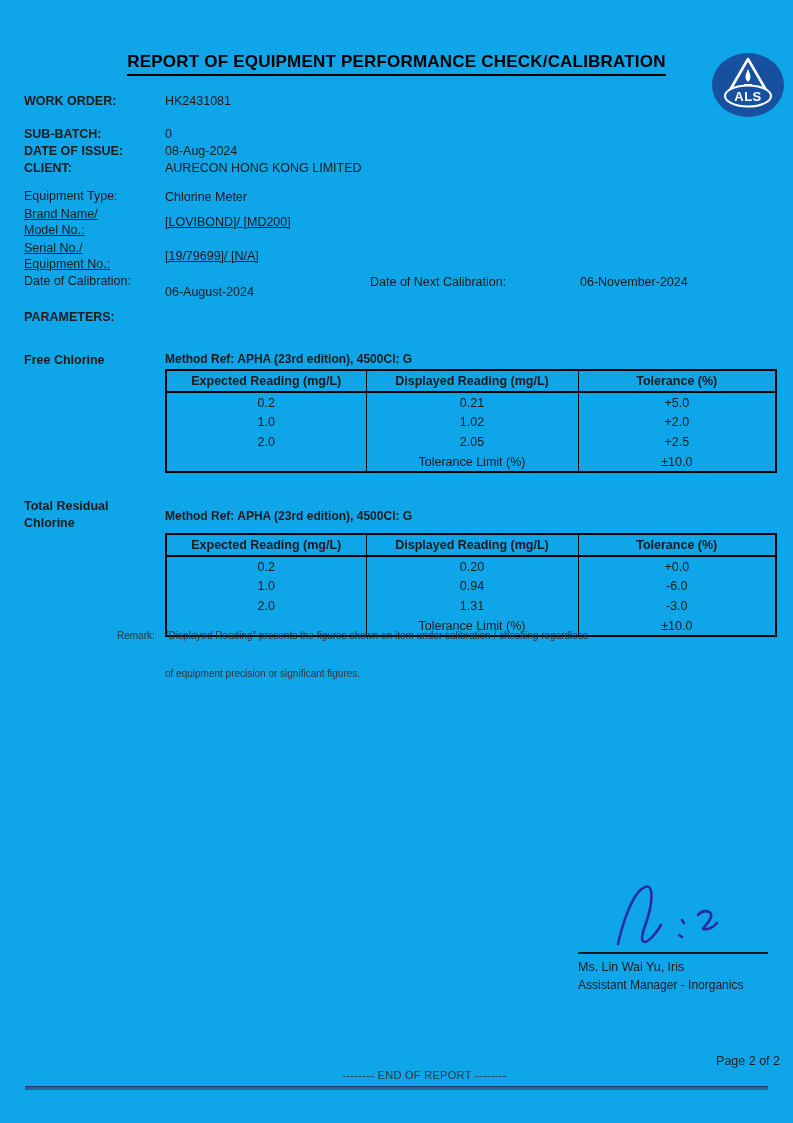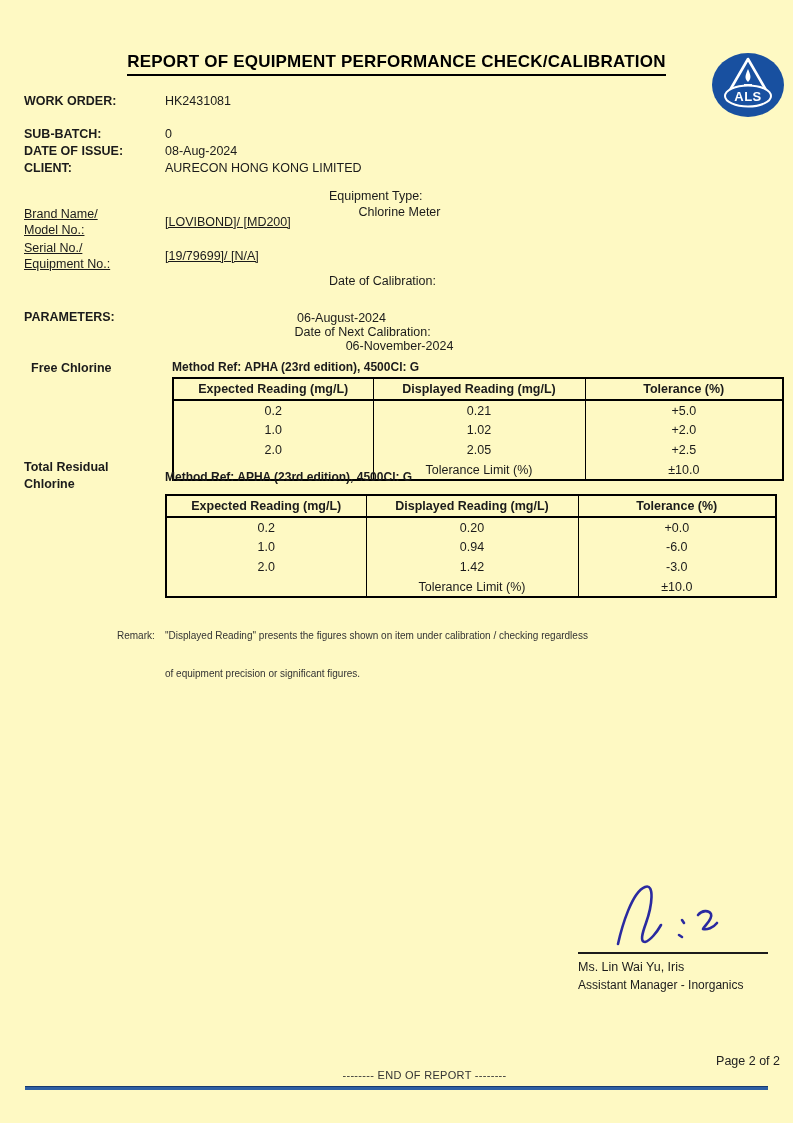--- a/index.html
+++ b/index.html
@@ -9,7 +9,7 @@
     position: relative;
     width: 793px;
     height: 1123px;
-    background: #fef9c3;
+    background: #0ea5e9;
     overflow: hidden;
     margin: 0;
   }

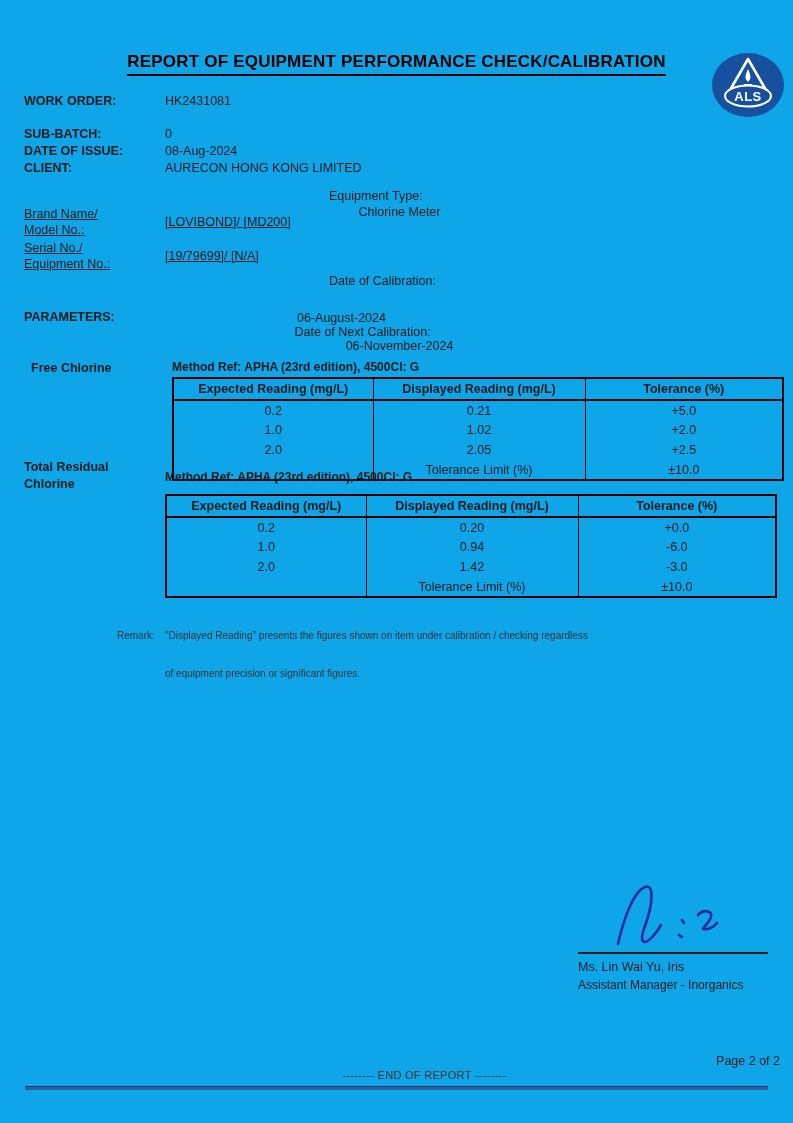--- a/index.html
+++ b/index.html
@@ -43,7 +43,7 @@
   .equip-row { display: flex; align-items: center; }
   .equip-label { width: 141px; font-size: 12.5px; line-height: 16.5px; }
   .equip-value { font-size: 12.5px; }
-  .equip-row.single { height: 17px; flex-direction: column; }
+  .equip-row.single { height: 17px; }
   .equip-row.double { height: 34px; text-decoration: underline; }
   .parameters-heading {
     position: absolute; top: 310px; left: 24px;

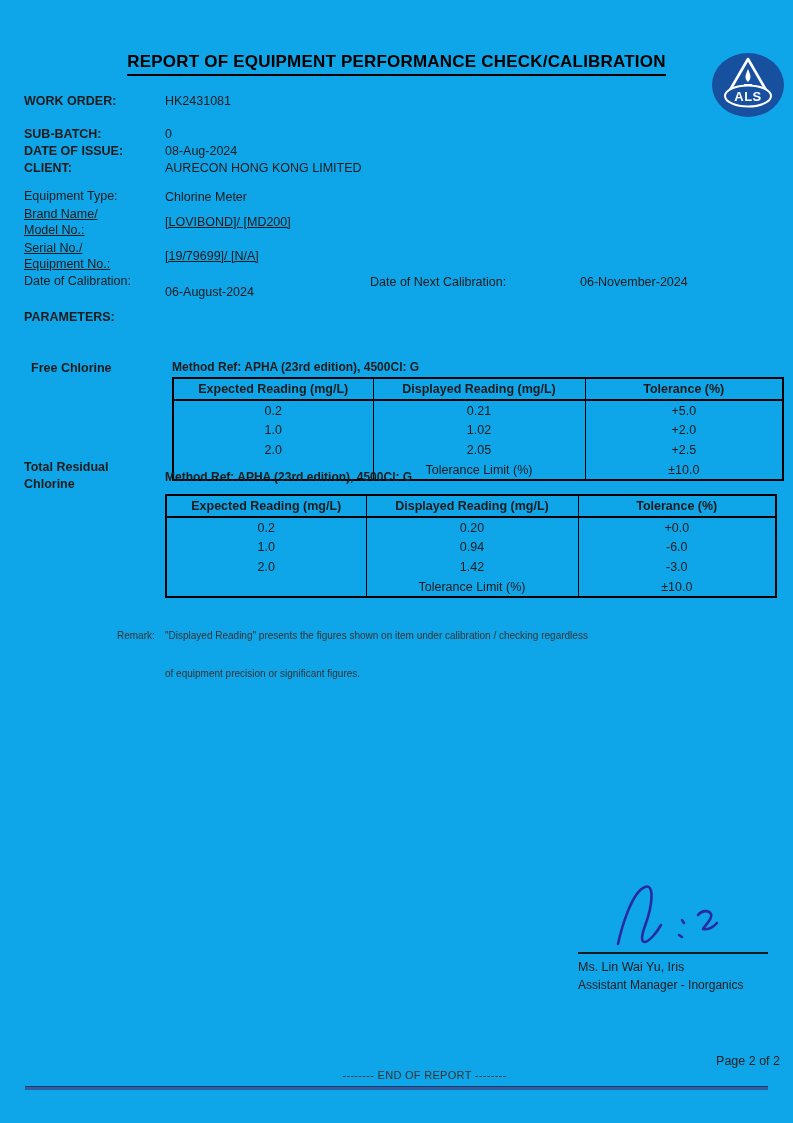--- a/index.html
+++ b/index.html
@@ -166,7 +166,7 @@
 
   <div class="parameters-heading">PARAMETERS:</div>
 
-  <div class="section" style="top:360px; height:125px;margin-left:7px;">
+  <div class="section" style="top:352px; height:125px;">
     <div class="section-label">
       <div>Free Chlorine</div>
       <div></div>

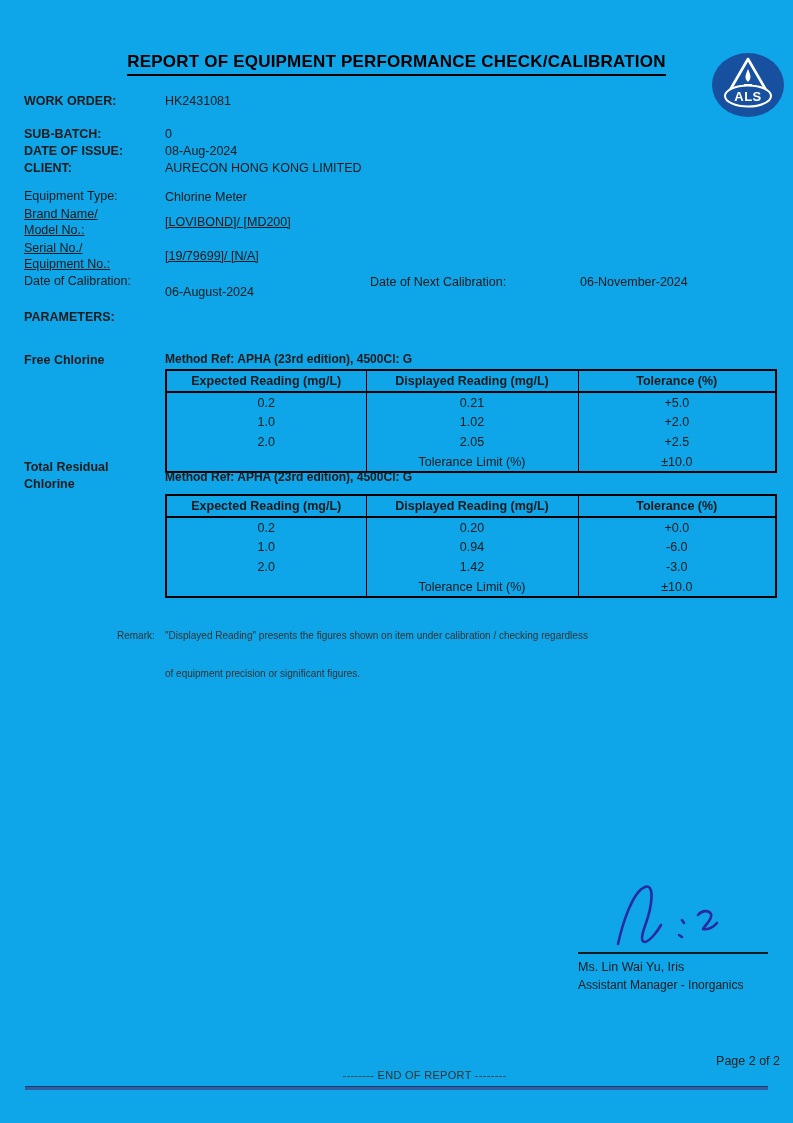--- a/index.html
+++ b/index.html
@@ -203,7 +203,7 @@
       </table>
   </div>
 
-  <div class="section" style="top:459px; height:140px;">
+  <div class="section" style="top:498px; height:140px;">
     <div class="section-label">
       <div>Total Residual</div>
       <div>Chlorine</div>

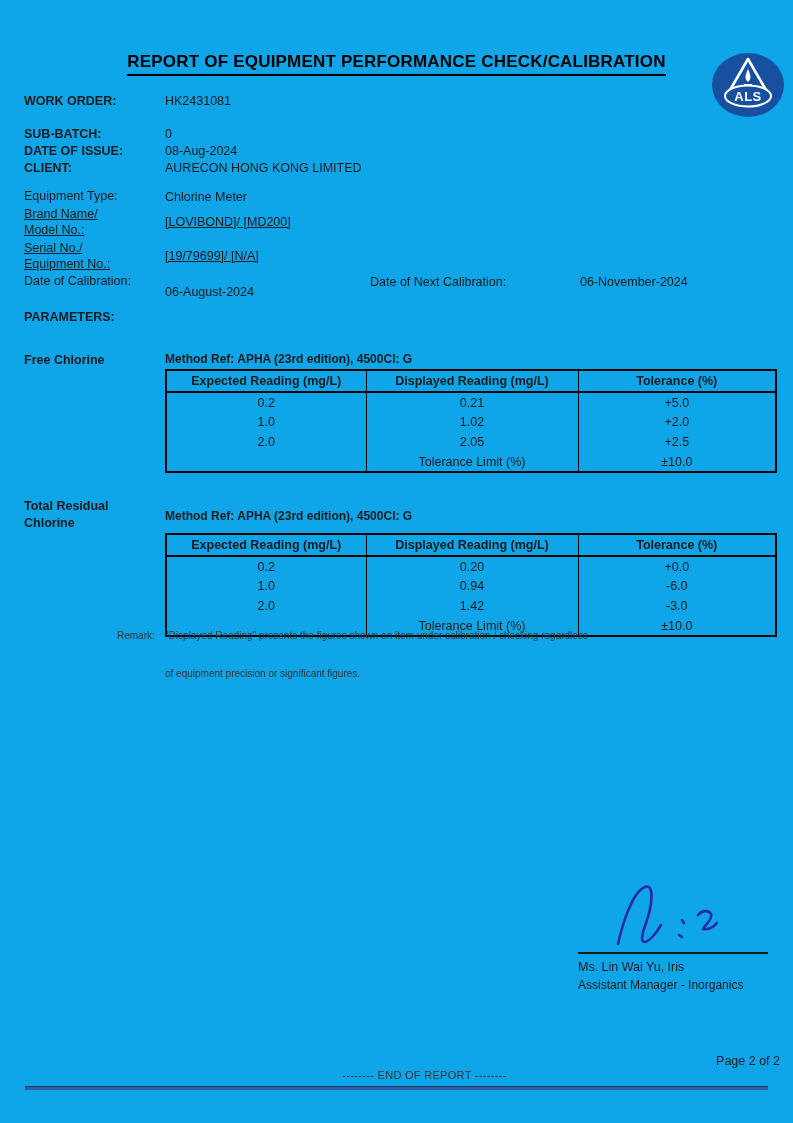--- a/index.html
+++ b/index.html
@@ -228,7 +228,7 @@
       </tr>
       <tr>
         <td class="c1">2.0</td>
-        <td class="c2">1.42</td>
+        <td class="c2">1.31</td>
         <td class="c3">-3.0</td>
       </tr>
       <tr>

